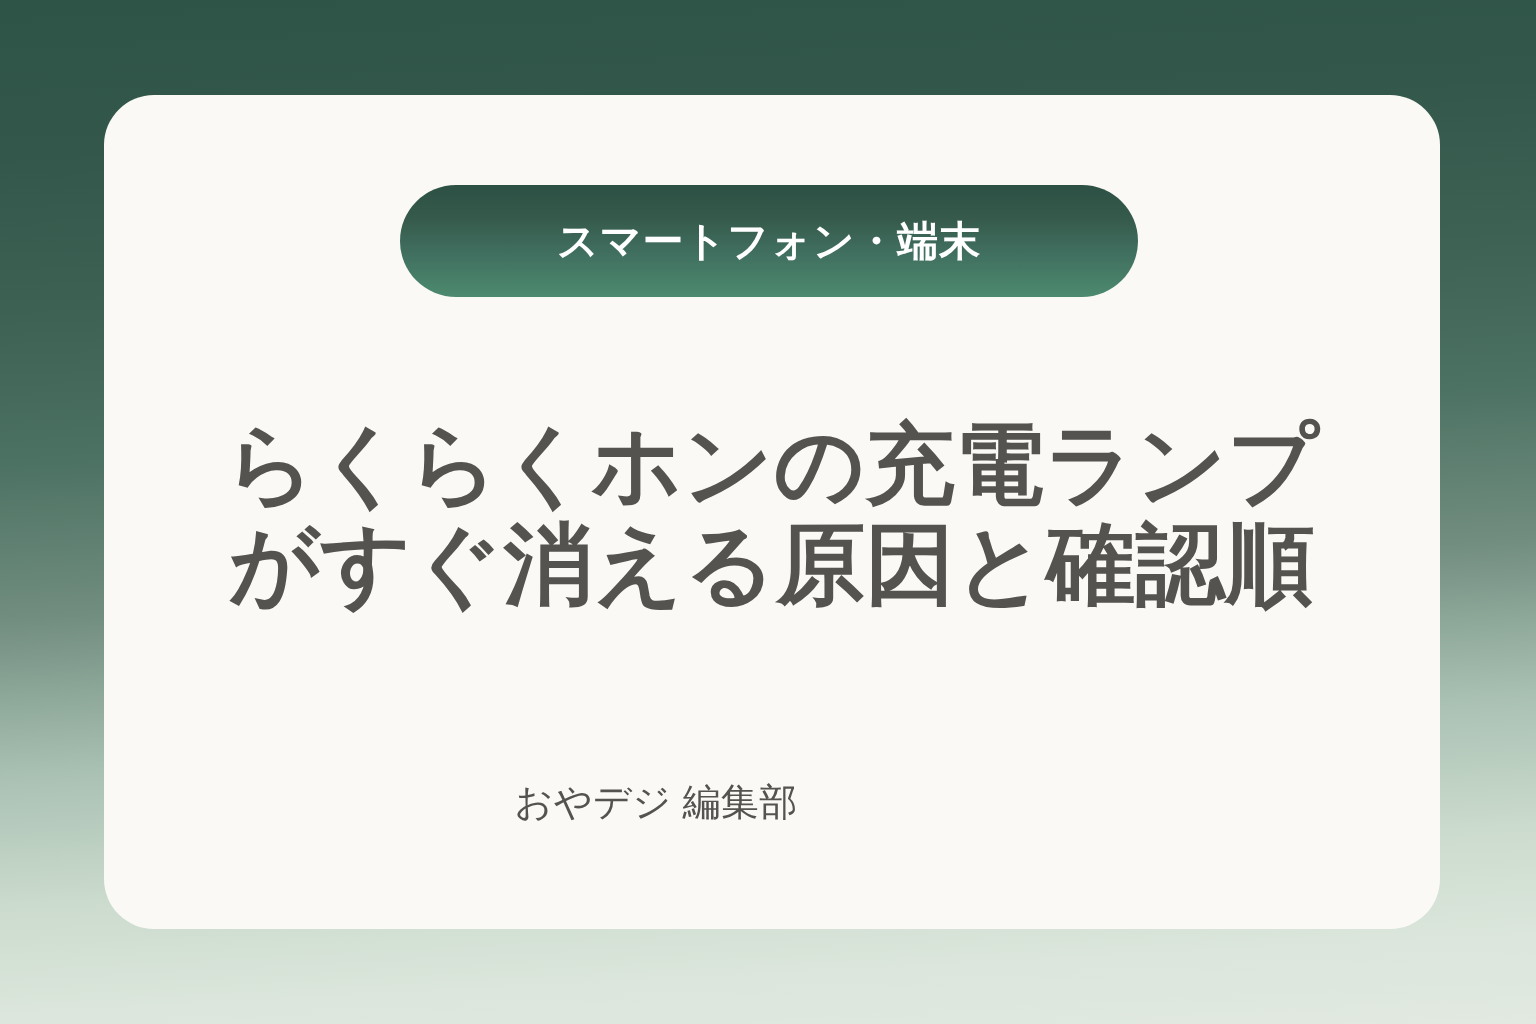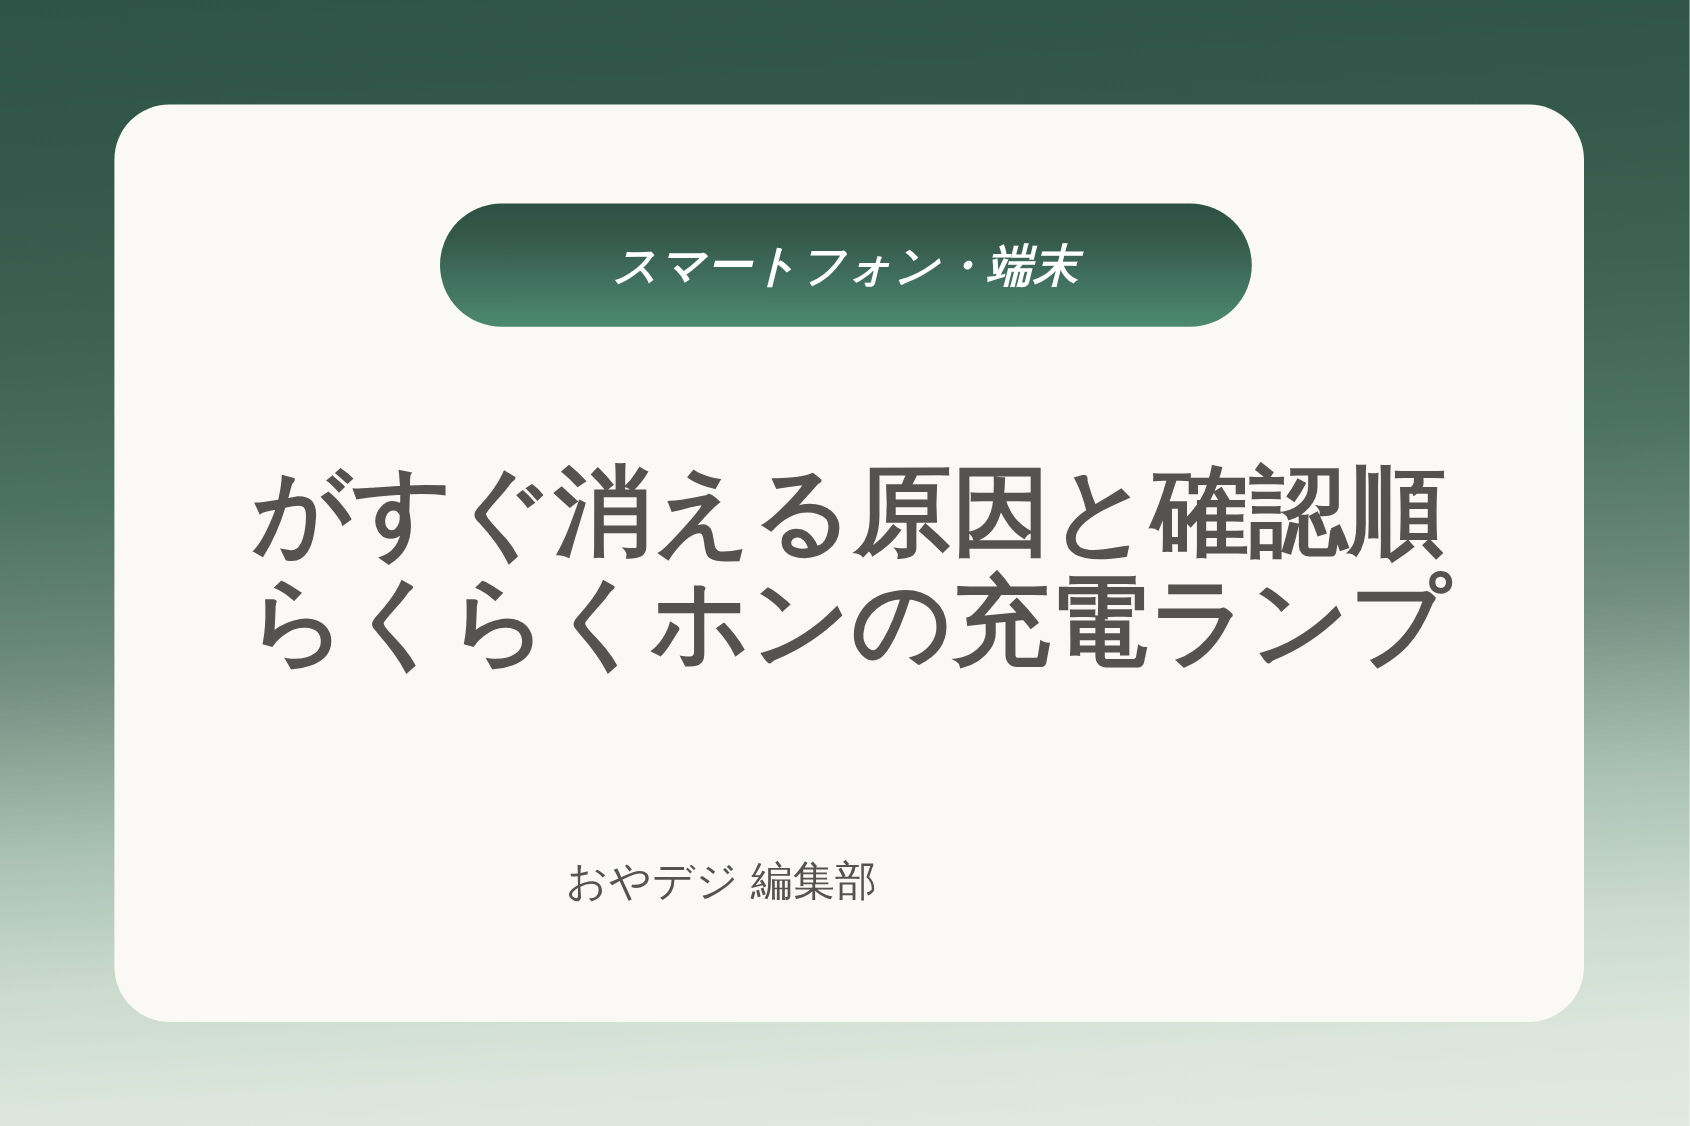--- a/index.html
+++ b/index.html
@@ -60,7 +60,6 @@
     align-items: center;
     justify-content: center;
     box-sizing: border-box;
-    font-style: italic;
   }
 
   .category-badge-label {

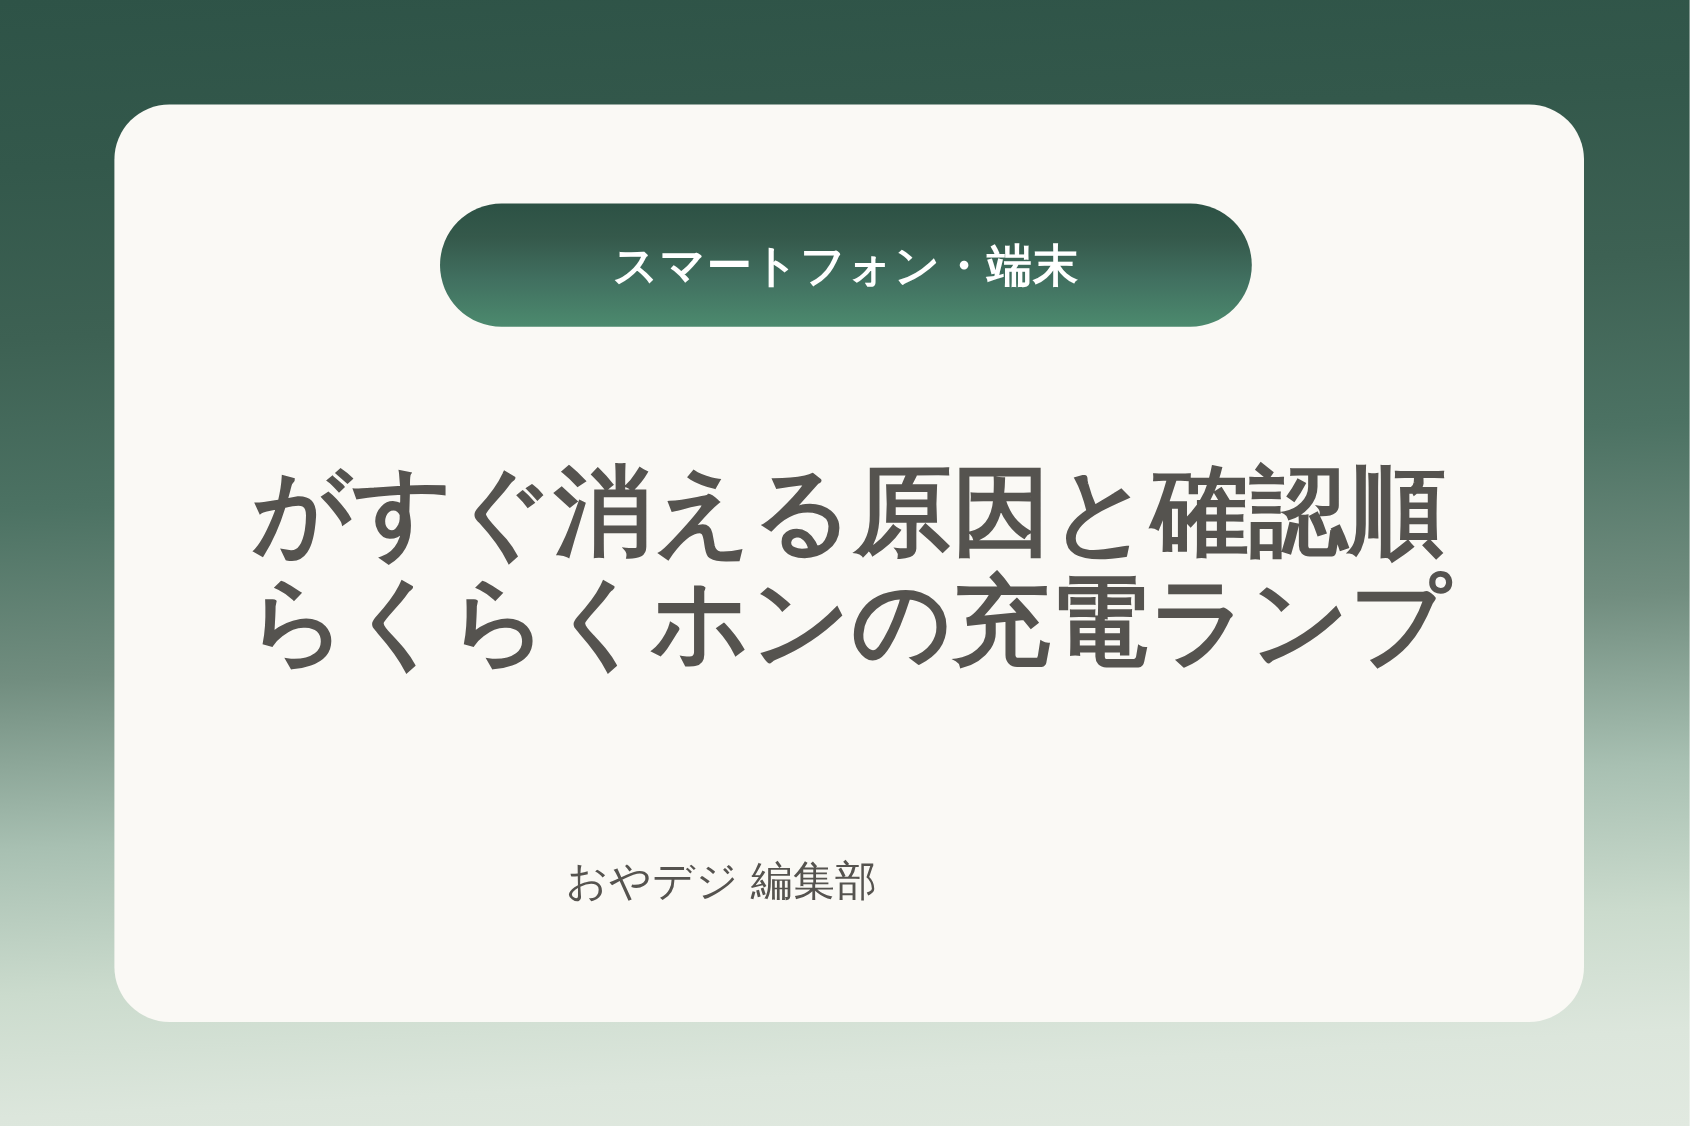--- a/index.html
+++ b/index.html
@@ -113,8 +113,8 @@
     </div>
 
     <div class="title-block">
+      <span class="title-line">らくらくホンの充電ランプ</span>
       <span class="title-line">がすぐ消える原因と確認順</span>
-      <span class="title-line">らくらくホンの充電ランプ</span>
     </div>
 
     <div class="byline">おやデジ 編集部</div>

